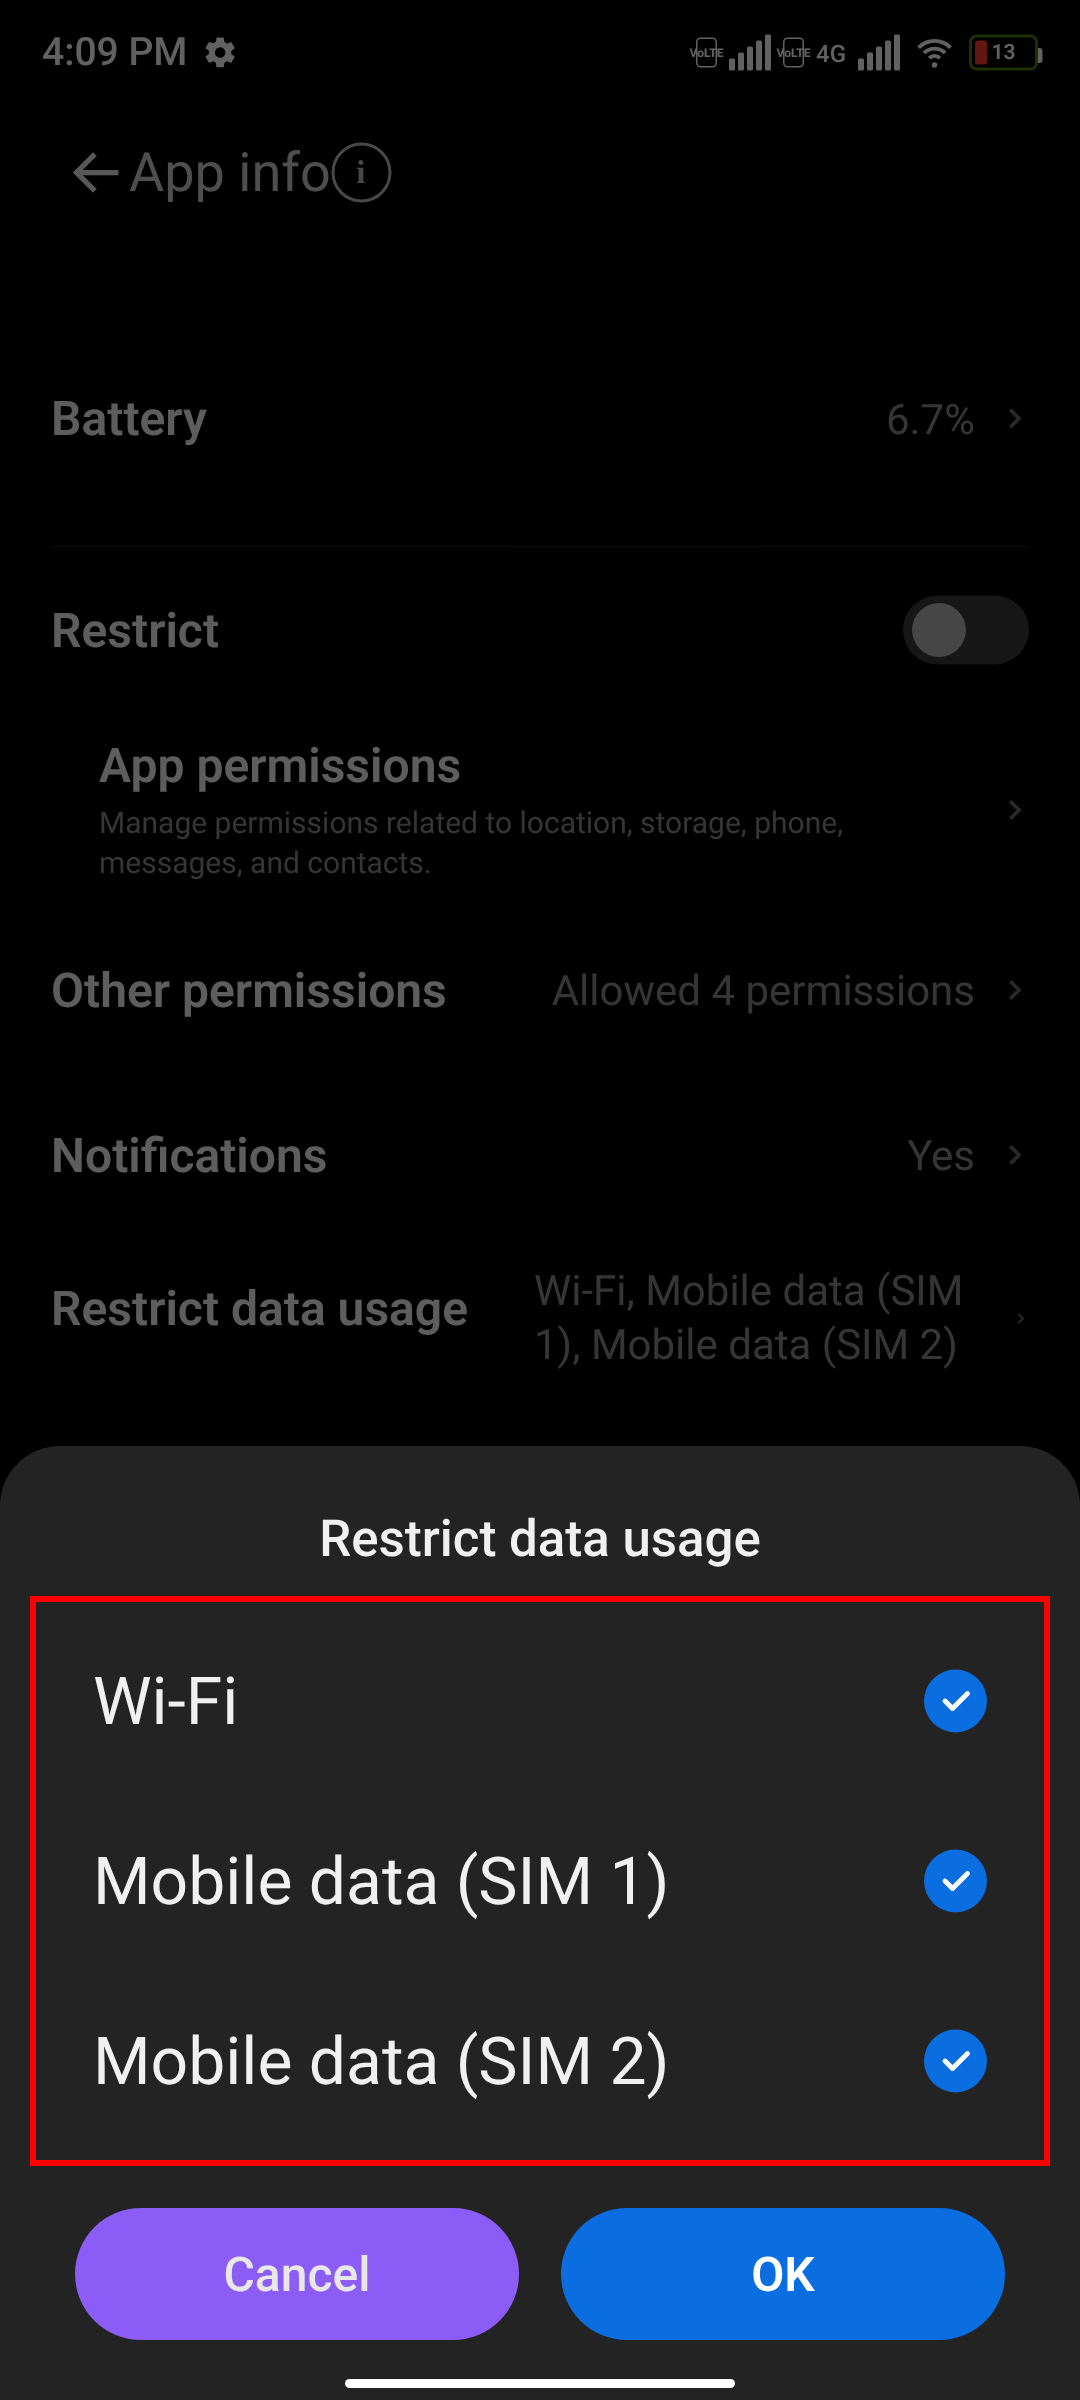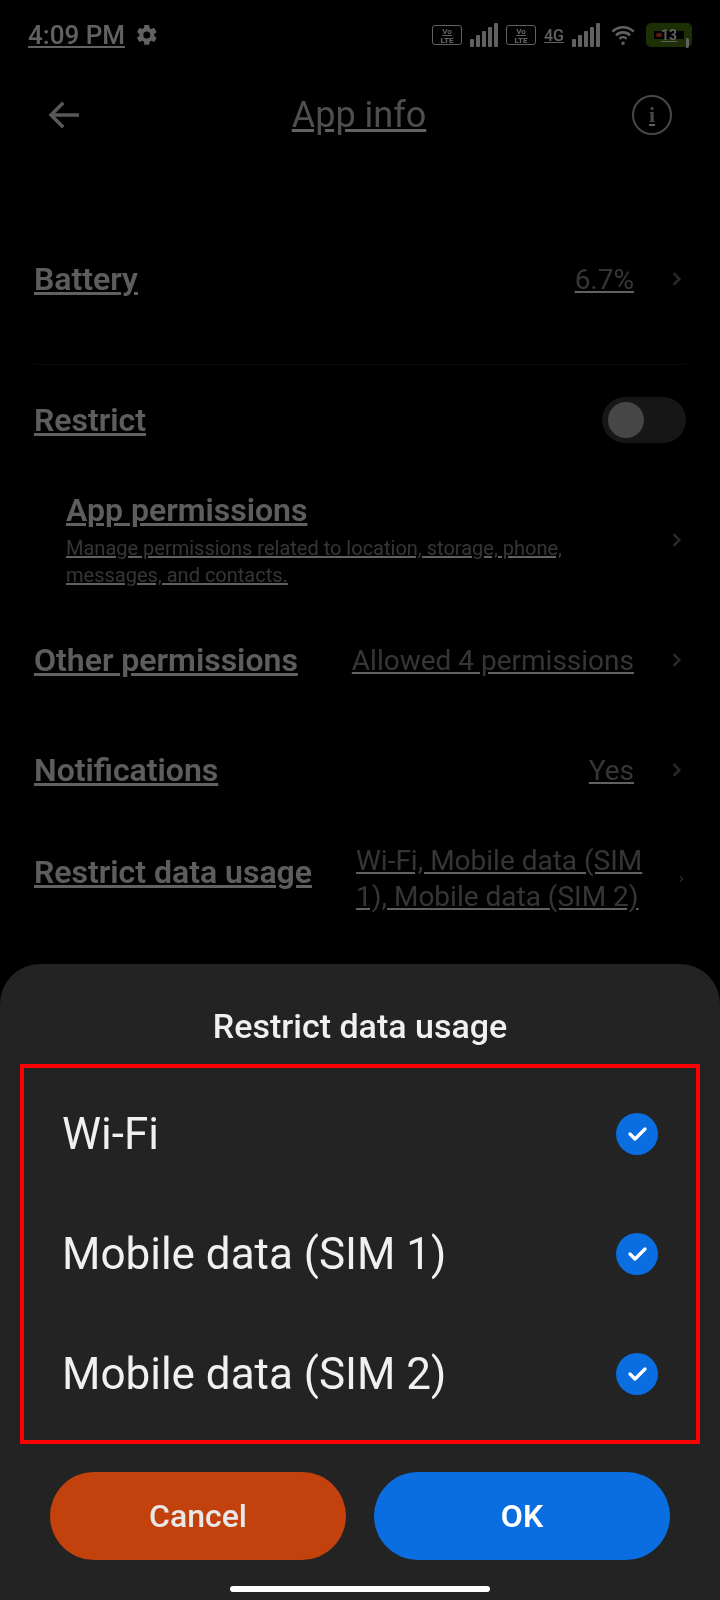--- a/index.html
+++ b/index.html
@@ -4,7 +4,7 @@
   <style>
     * { margin: 0; padding: 0; box-sizing: border-box; -webkit-font-smoothing: antialiased; }
     html, body { width: 720px; height: 1600px; background: #000; font-family: -apple-system, Roboto, "Helvetica Neue", Arial, sans-serif; color: #fff; overflow: hidden; position: relative; }
-    .dim { opacity: 0.38; pointer-events: none; text-decoration: underline; }
+    .dim { opacity: 0.38; pointer-events: none; }
 
     
     .status-bar { height: 70px; display: flex; align-items: center; justify-content: space-between; padding: 0 28px; font-size: 26px; font-weight: 500; }

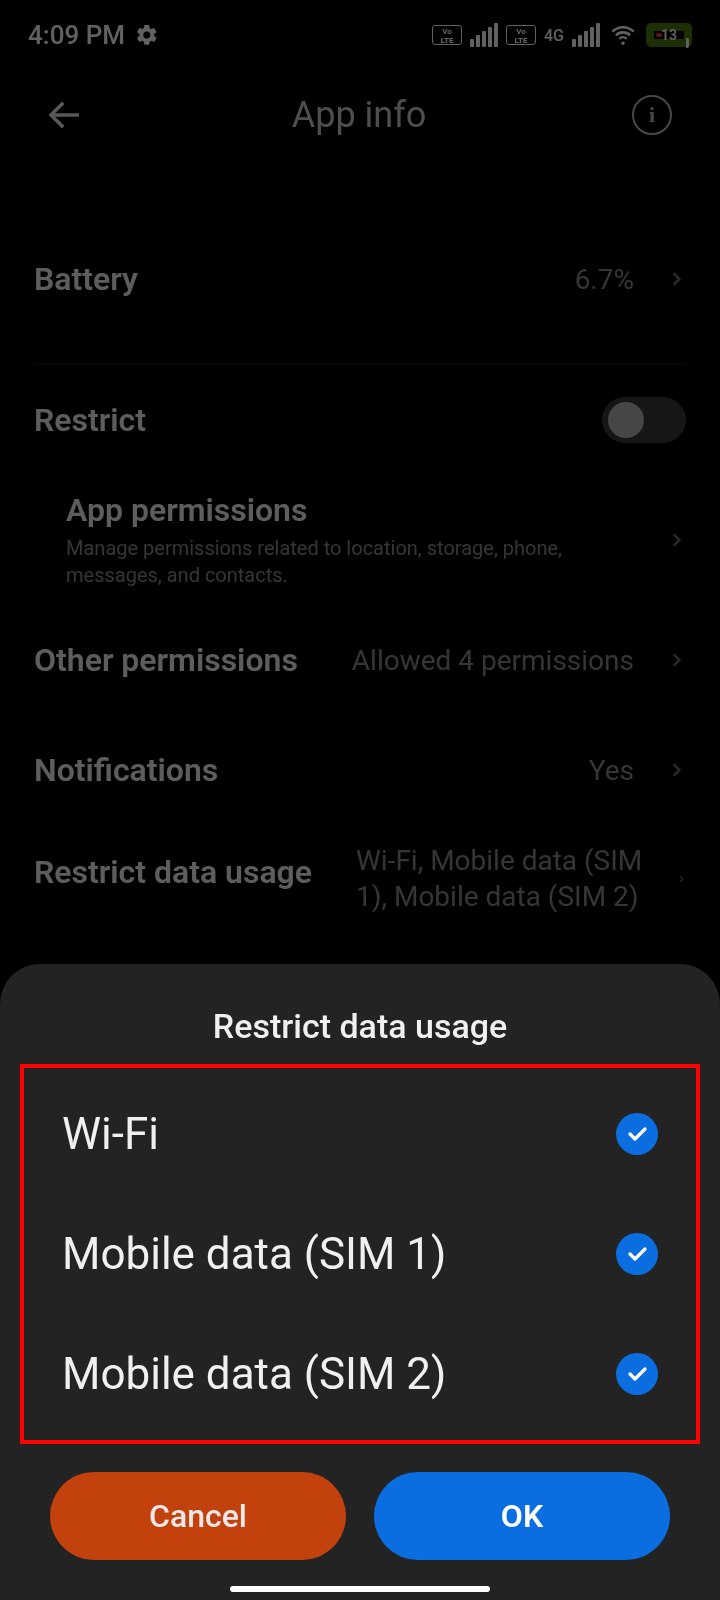--- a/index.html
+++ b/index.html
@@ -10,7 +10,7 @@
     .status-bar { height: 70px; display: flex; align-items: center; justify-content: space-between; padding: 0 28px; font-size: 26px; font-weight: 500; }
     .status-left { display: flex; align-items: center; gap: 10px; }
     .status-right { display: flex; align-items: center; gap: 8px; }
-    .sb-badge { width: 30px; height: 20px; border: 1.6px solid #fff; border-radius: 3px; font-size: 10px; font-weight: 700; line-height: 9px; display: flex; flex-direction: column; align-items: center; justify-content: center; padding-top:1px; }
+    .sb-badge { width: 14px; height: 20px; border: 1.6px solid #fff; border-radius: 3px; font-size: 10px; font-weight: 700; line-height: 9px; display: flex; flex-direction: row; align-items: center; justify-content: center; padding-top:1px; }
     .sb-text-tiny { font-size: 16px; line-height: 11px; }
     .bars { display: flex; align-items: flex-end; gap: 2px; }
     .bars span { width: 4px; background: #fff; border-radius: 1px; }

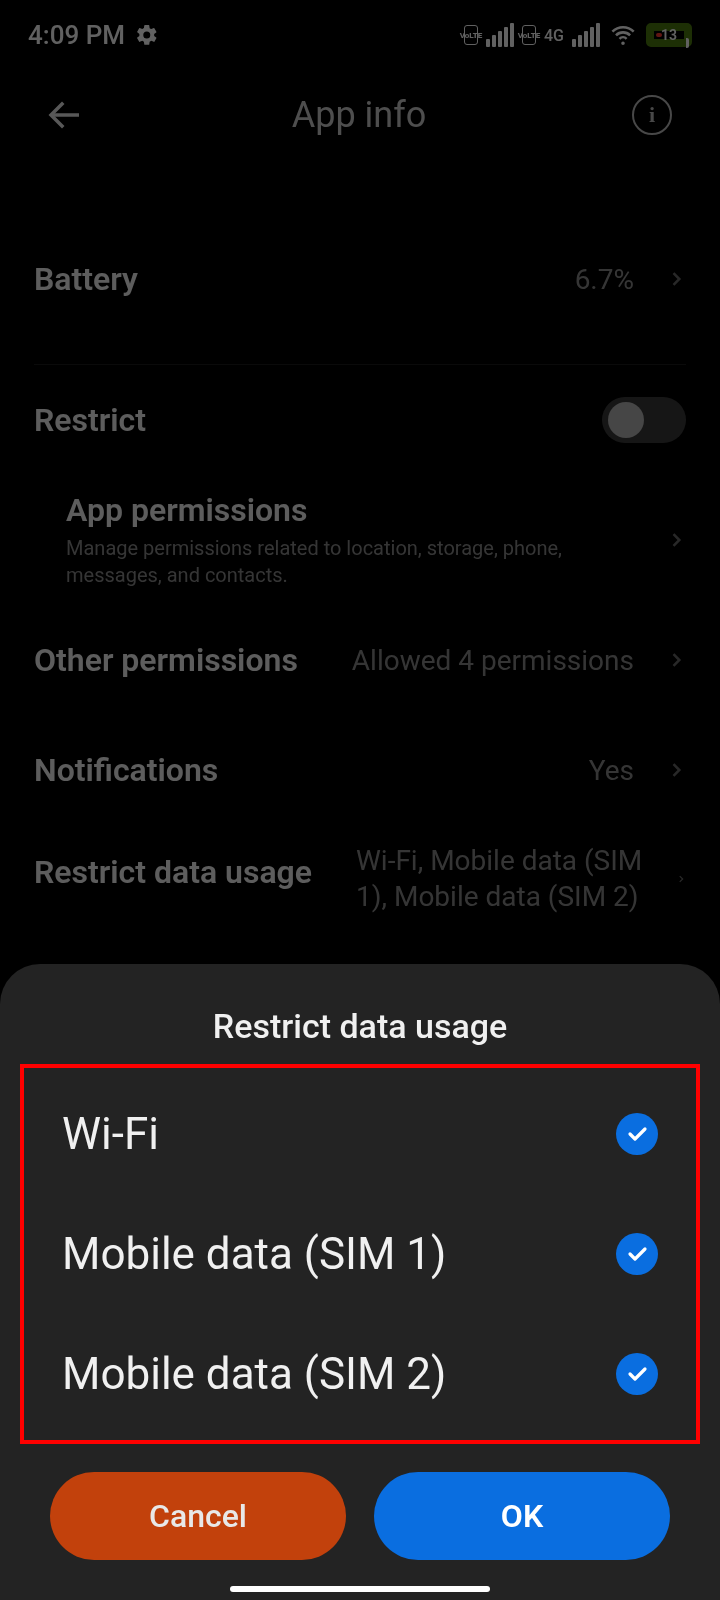--- a/index.html
+++ b/index.html
@@ -16,7 +16,7 @@
     .bars span { width: 4px; background: #fff; border-radius: 1px; }
     .bars span:nth-child(1){height:8px}.bars span:nth-child(2){height:12px}.bars span:nth-child(3){height:16px}.bars span:nth-child(4){height:20px}.bars span:nth-child(5){height:24px}
     .wifi-ic { display:inline-block; }
-    .battery { position: relative; width: 46px; height: 24px; border: 8px solid #4d7c0f; border-radius: 5px; display:flex; align-items:center; }
+    .battery { position: relative; width: 46px; height: 24px; border: 2px solid #4d7c0f; border-radius: 5px; display:flex; align-items:center; }
     .battery::after { content:""; position:absolute; right:-5px; top:7px; width:3px; height:10px; background:#fff; border-radius:0 2px 2px 0; }
     .battery .f { position:absolute; left:2px; top:2px; bottom:2px; width:20%; background:#ff3b30; border-radius:2px; }
     .battery .n { position:relative; width:100%; text-align:center; font-size:14px; font-weight:600; }

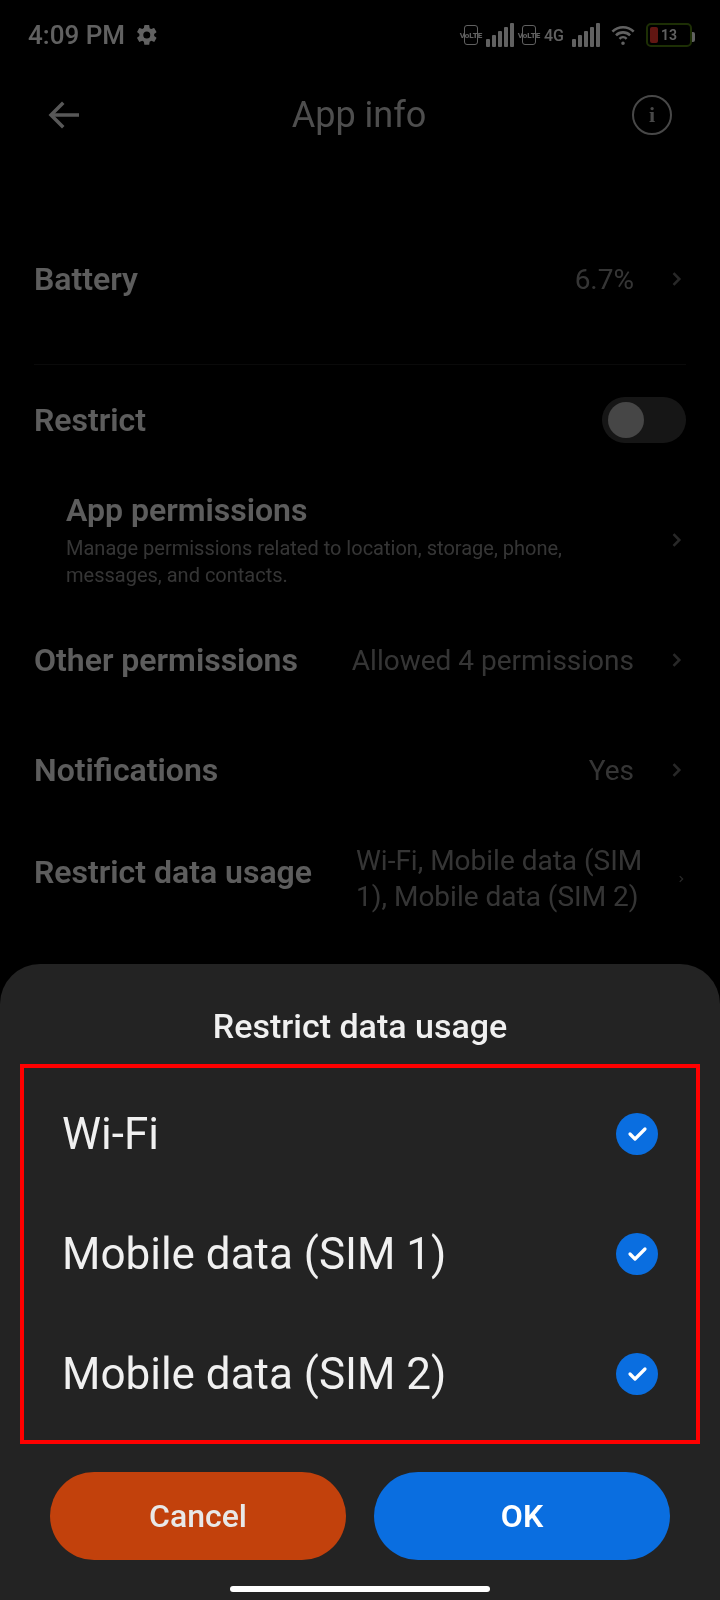--- a/index.html
+++ b/index.html
@@ -22,7 +22,7 @@
     .battery .n { position:relative; width:100%; text-align:center; font-size:14px; font-weight:600; }
 
     
-    .app-bar { height: 90px; display:flex; align-items:center; justify-content:space-between; padding: 0 48px 0 44px; }
+    .app-bar { height: 90px; display:flex; align-items:center; padding: 0 48px 0 44px; }
     .app-bar .title { font-size: 36px; font-weight: 400; color:#ccc; }
     .info-circ { width: 40px; height: 40px; border: 2.5px solid #bdbdbd; border-radius: 50%; display:flex; align-items:center; justify-content:center; color:#bdbdbd; font-size:22px; font-weight:700; font-family: "Times New Roman", serif; }
 

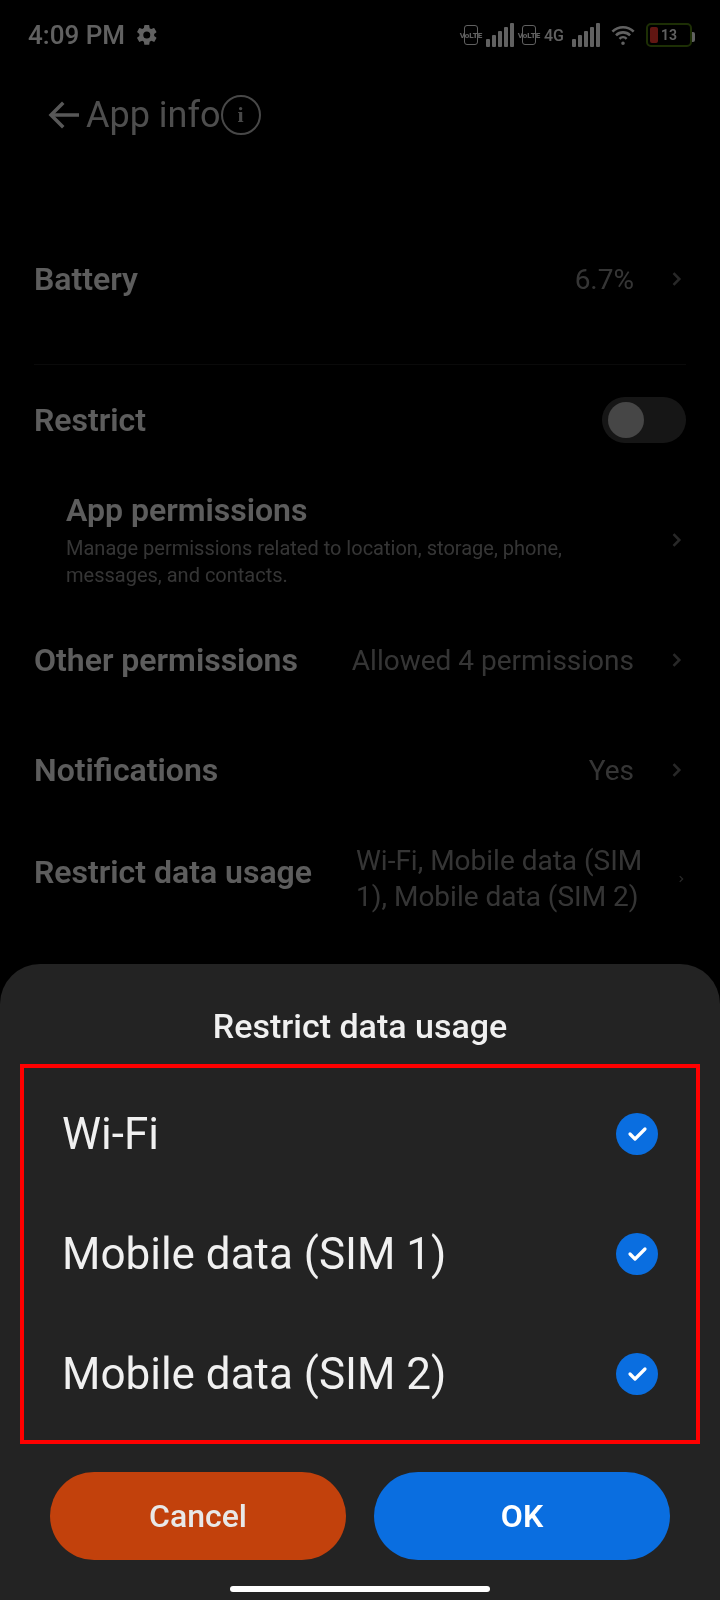--- a/index.html
+++ b/index.html
@@ -33,7 +33,7 @@
     .row .desc { font-size: 20px; color:#8d8d8d; margin-top:6px; line-height:1.35; max-width: 520px; }
     .row .value { font-size: 28px; color:#8d8d8d; margin-right:6px; }
     .chev { color:#6b6b6b; }
-    .right-cluster { display:flex; align-items:center; gap:26px; }
+    .right-cluster { display:flex; align-items:center; gap:10px; }
     .group-title { font-size: 26px; color:#7a7a7a; padding: 28px 0 8px; }
     .hr { height:1px; background:#1b1b1b; margin: 30px 0 0; }
 

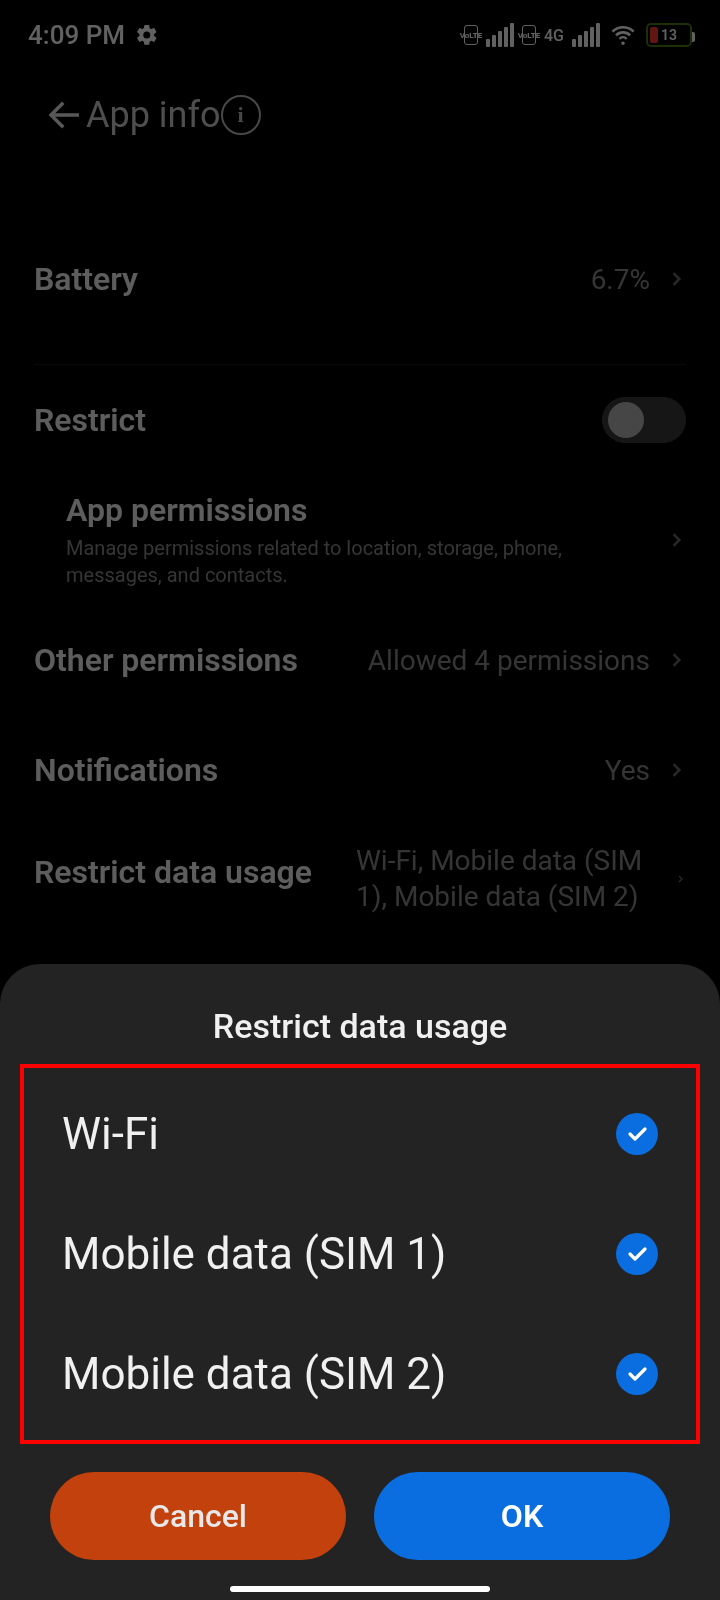--- a/index.html
+++ b/index.html
@@ -50,7 +50,7 @@
     .highlight-box { border:4px solid #ff0000; }
     .btn-row { display:flex; gap:28px; padding: 28px 50px 0; }
     .btn { flex:1; height:88px; border-radius:48px; display:flex; align-items:center; justify-content:center; font-size:32px; font-weight:500; color:#e8e8e8; }
-    .btn.secondary { background:#c2410c; }
+    .btn.secondary { background:#8b5cf6; }
     .btn.primary { background:#0a6ee0; color:#fff; font-weight:600; }
 
     .home-ind { position:absolute; bottom:8px; left:50%; transform:translateX(-50%); width:260px; height:6px; border-radius:3px; background:#fff; }

